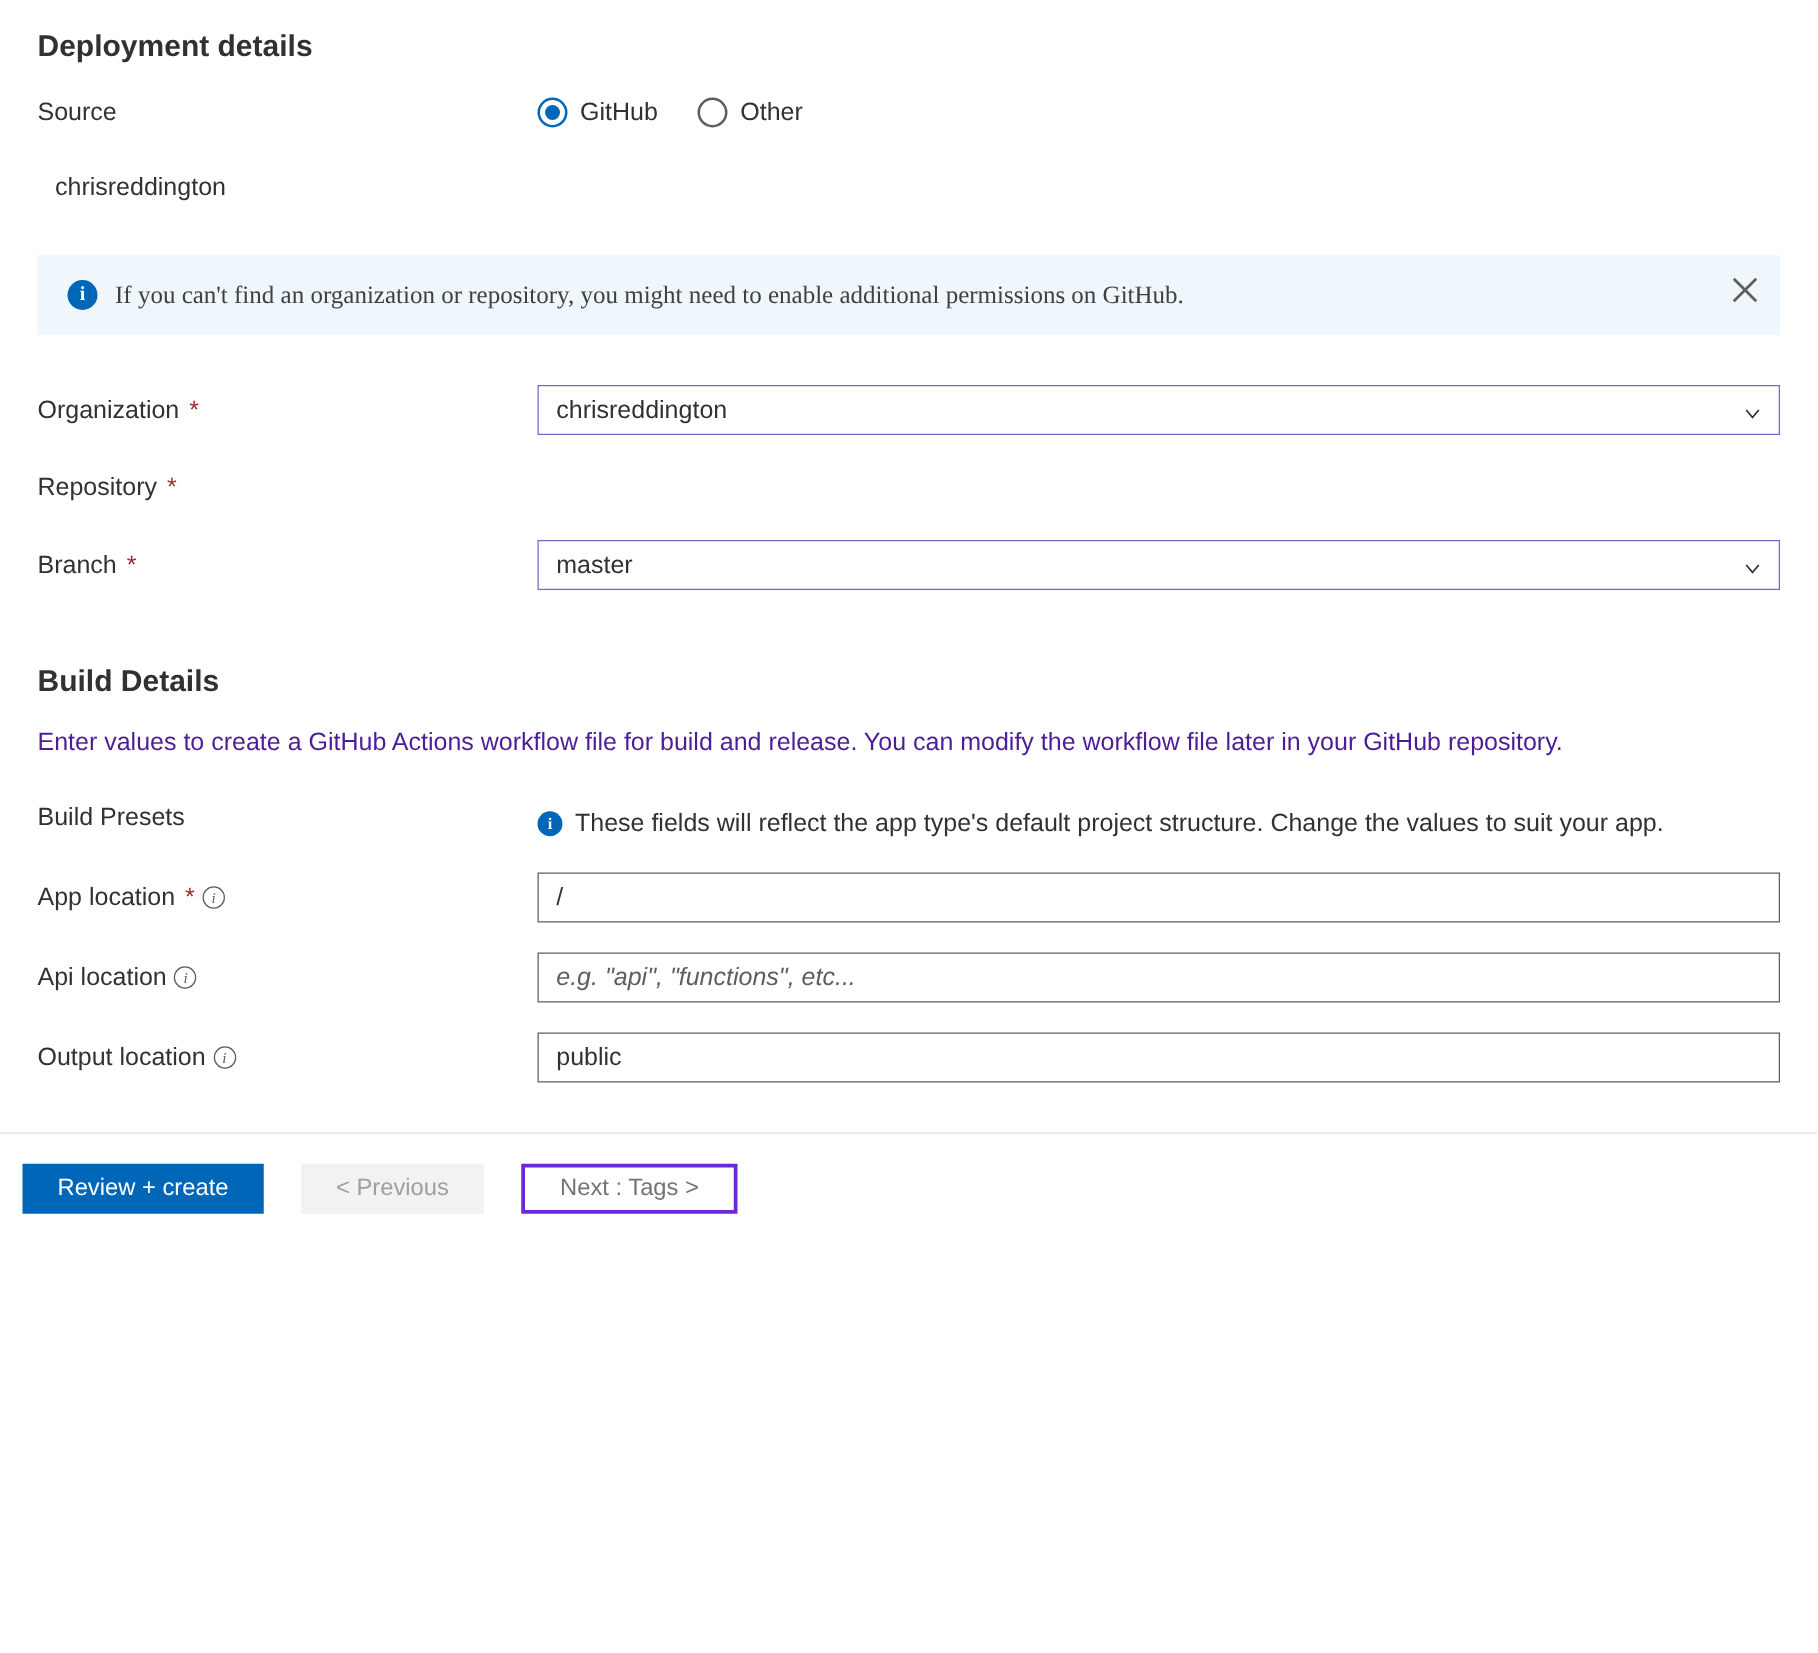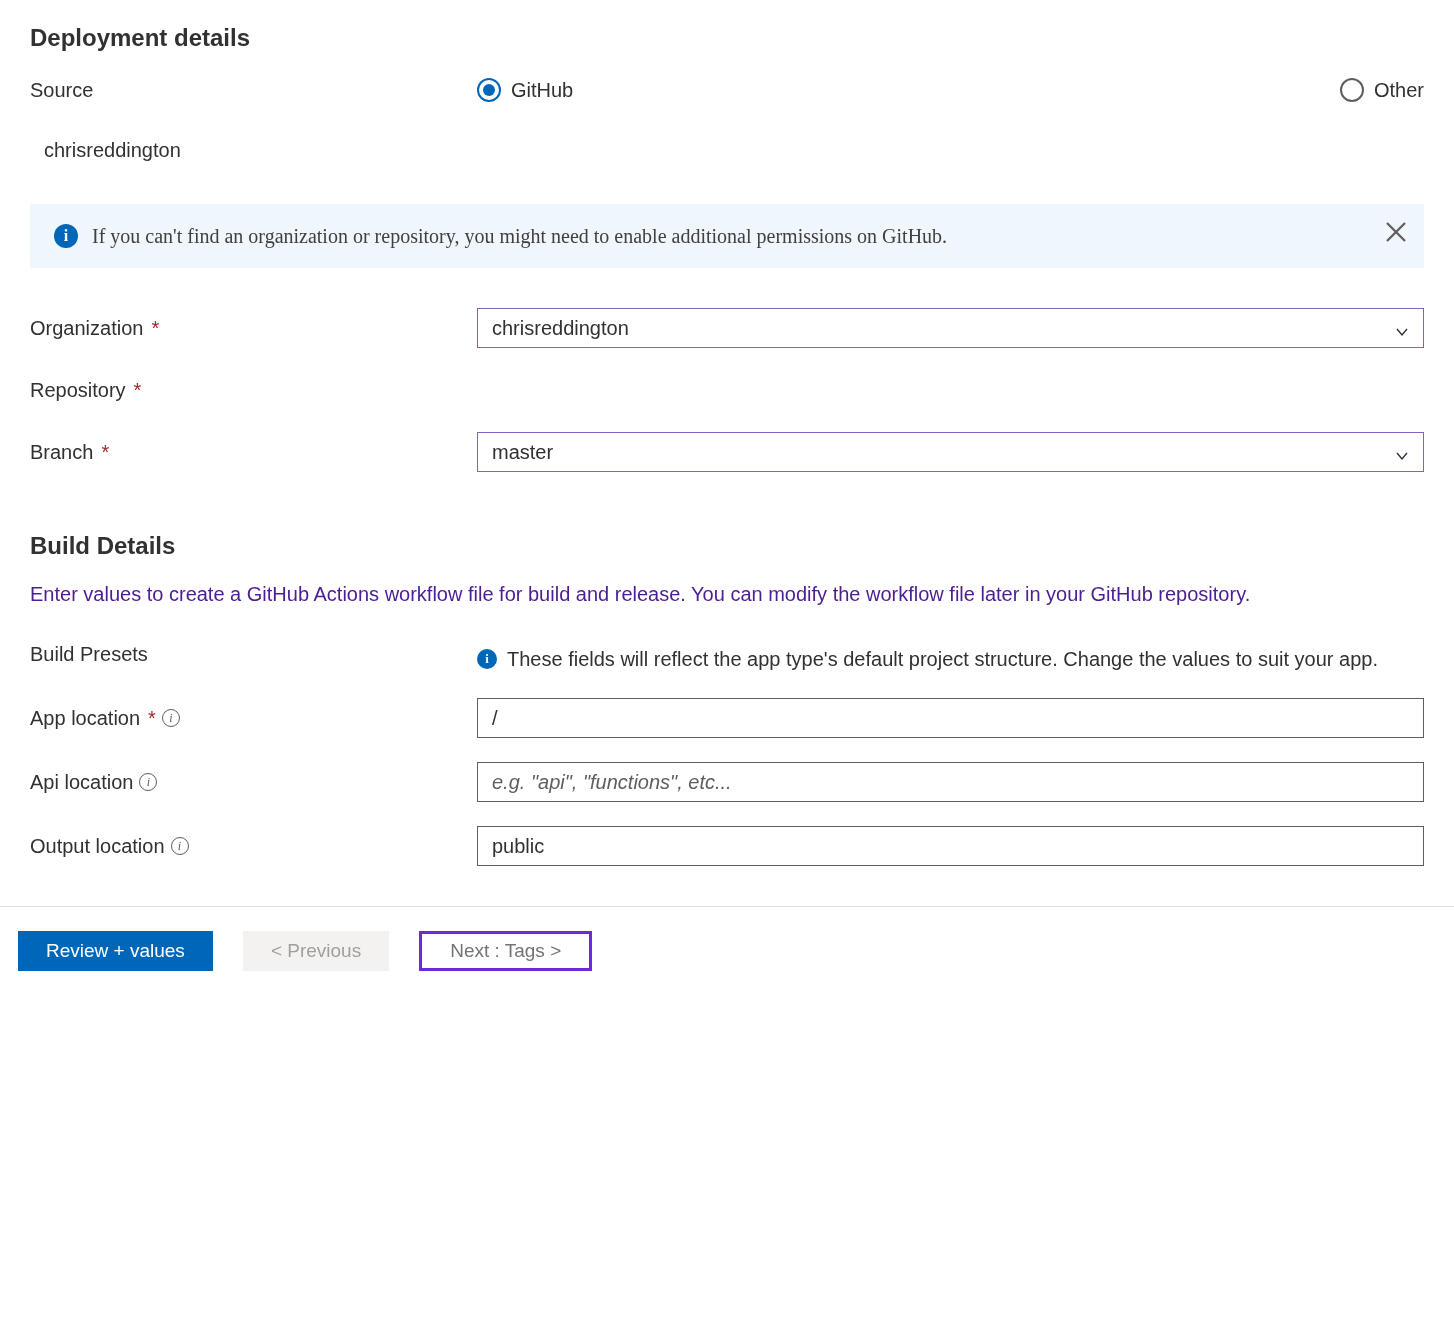--- a/index.html
+++ b/index.html
@@ -29,7 +29,6 @@
       align-items: center;
       margin-bottom: 24px;
       min-height: 36px;
-      gap: 47px;
     }
     .field-label {
       width: 400px;

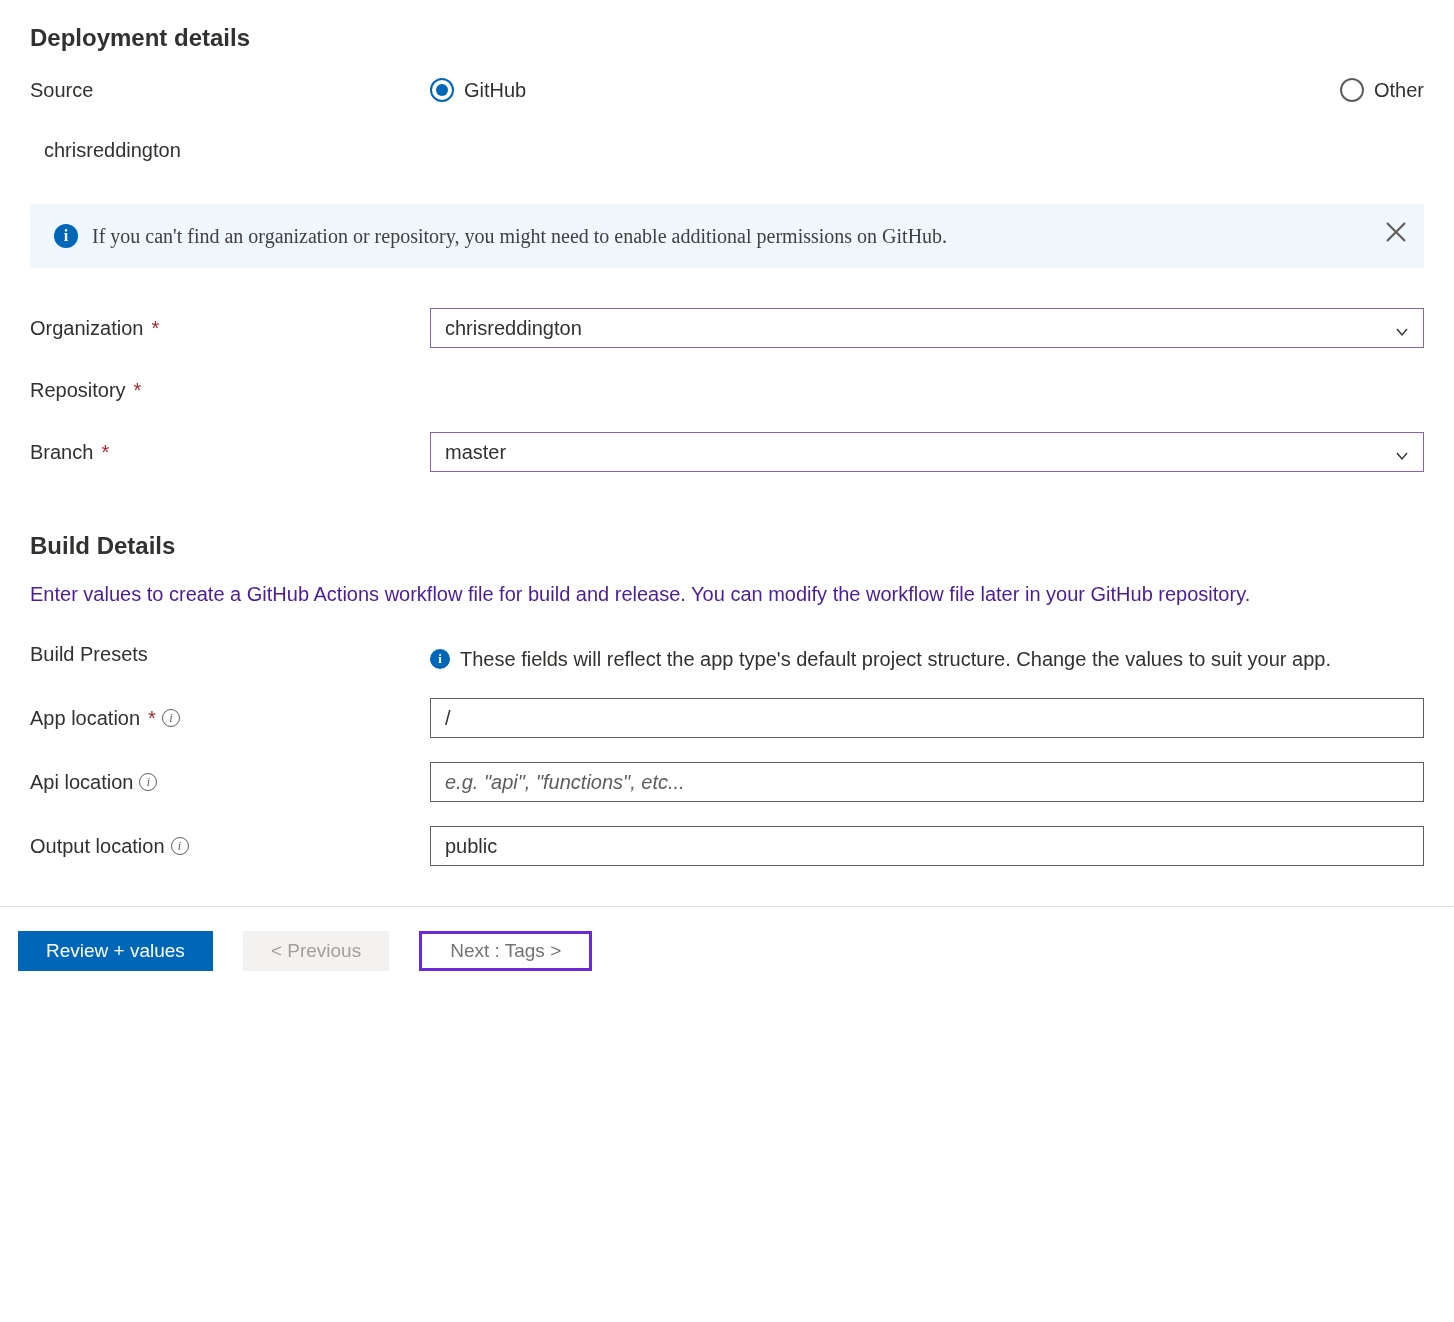--- a/index.html
+++ b/index.html
@@ -44,7 +44,7 @@
       position: relative;
     }
     .required { color: #a4262c; margin-left: 2px; }
-    .radio-group { display: flex; gap: 32px; align-items: center; justify-content: space-between; }
+    .radio-group { display: flex; gap: 32px; align-items: center; }
     .radio-option { display: inline-flex; align-items: center; gap: 10px; font-size: 20px; cursor: pointer; }
     .radio-outer {
       width: 24px; height: 24px; border-radius: 50%;

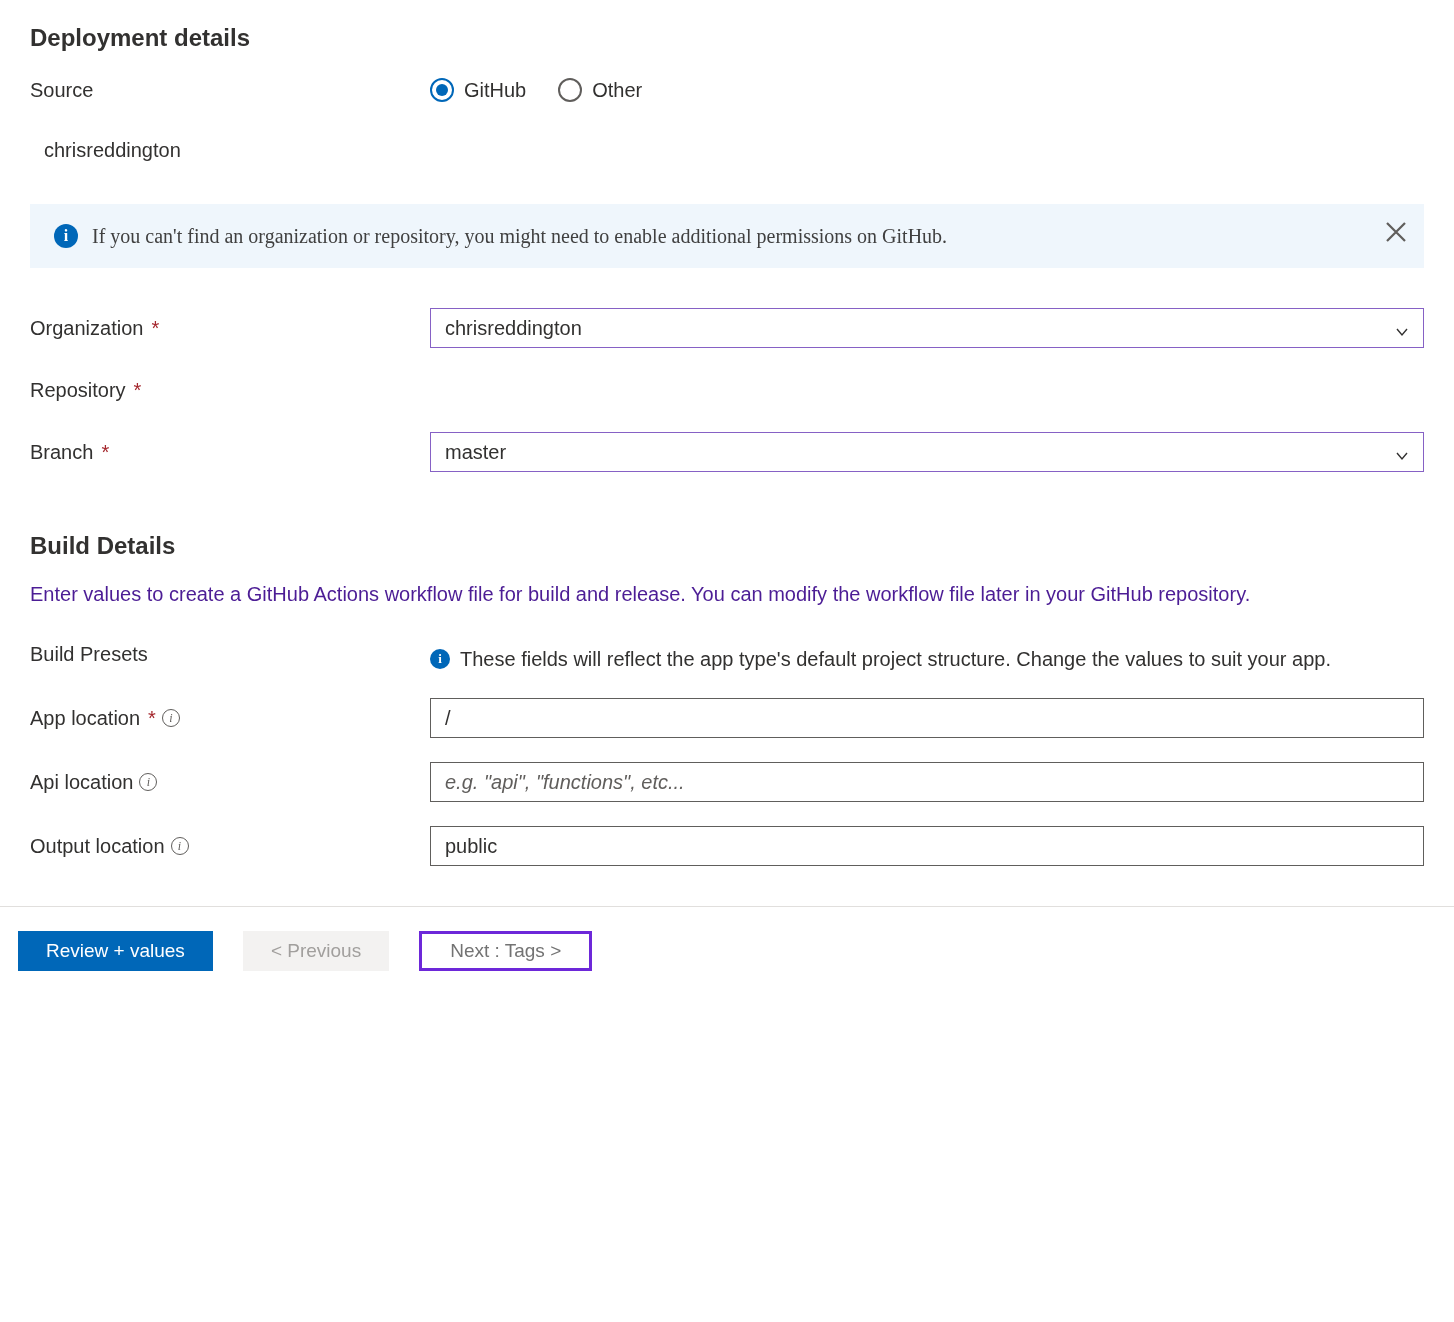--- a/index.html
+++ b/index.html
@@ -265,7 +265,7 @@
 <hr class="footer-divider">
 
 <div class="footer-bar">
-  <button class="btn btn-primary">Review + values</button>
+  <button class="btn btn-primary">Review + create</button>
   <button class="btn btn-disabled">&lt; Previous</button>
   <button class="btn btn-outline">Next : Tags &gt;</button>
 </div>

